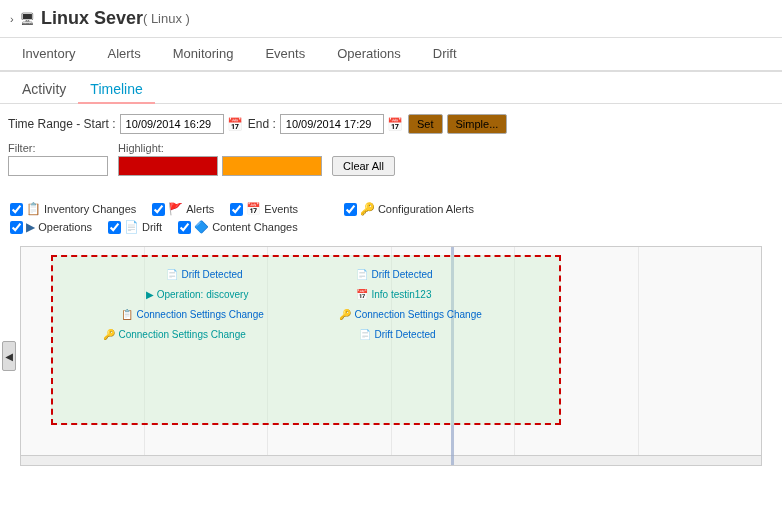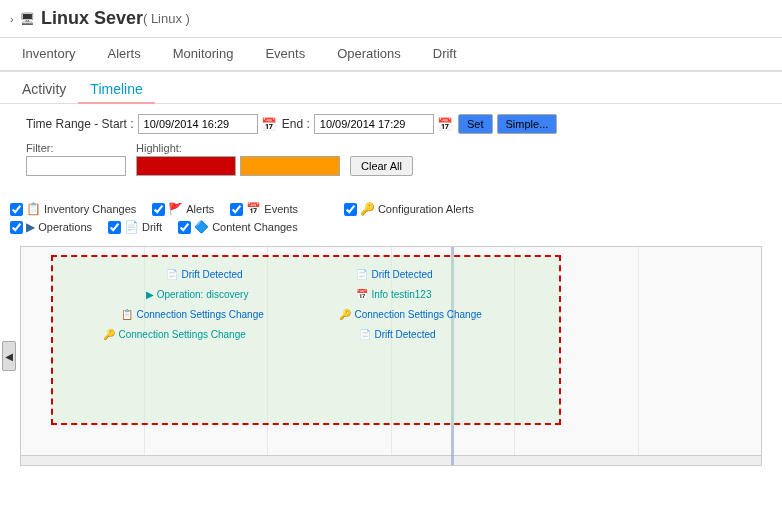--- a/index.html
+++ b/index.html
@@ -23,7 +23,7 @@
     .sub-tab.active { color: #0099cc; border-bottom: 2px solid #fca5a5; }
     
     
-    .controls-area { padding: 10px 26px 6px; }
+    .controls-area { padding: 10px 8px 6px; }
     .time-range-row { display: flex; align-items: center; gap: 4px; margin-bottom: 8px; }
     .time-label { font-size: 12px; color: #333; }
     .time-input { border: 1px solid #aaa; padding: 3px 5px; font-size: 11px; width: 120px; }

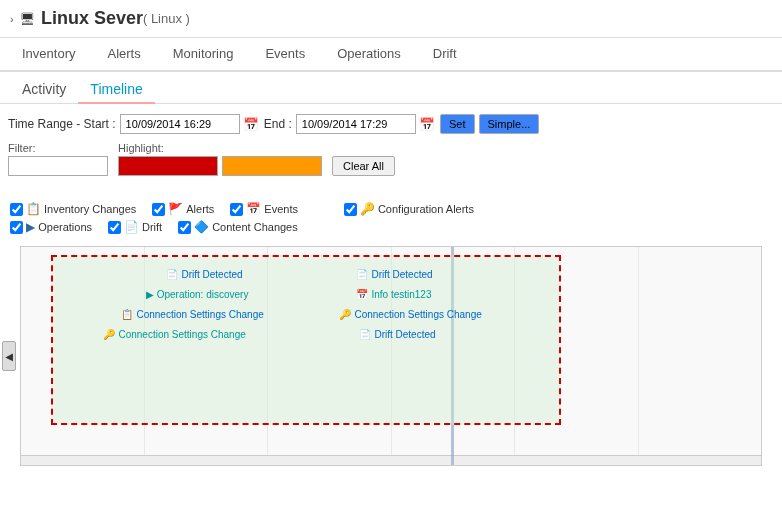--- a/index.html
+++ b/index.html
@@ -26,7 +26,7 @@
     .controls-area { padding: 10px 8px 6px; }
     .time-range-row { display: flex; align-items: center; gap: 4px; margin-bottom: 8px; }
     .time-label { font-size: 12px; color: #333; }
-    .time-input { border: 1px solid #aaa; padding: 3px 5px; font-size: 11px; width: 120px; }
+    .time-input { border: 1px solid #aaa; padding: 3px 5px; font-size: 11px; width: 104px; }
     .cal-icon { font-size: 13px; cursor: pointer; }
     .set-btn, .simple-btn { border: 1px solid #aaa; background: #3b82f6; padding: 3px 8px; font-size: 11px; cursor: pointer; border-radius: 2px; }
     

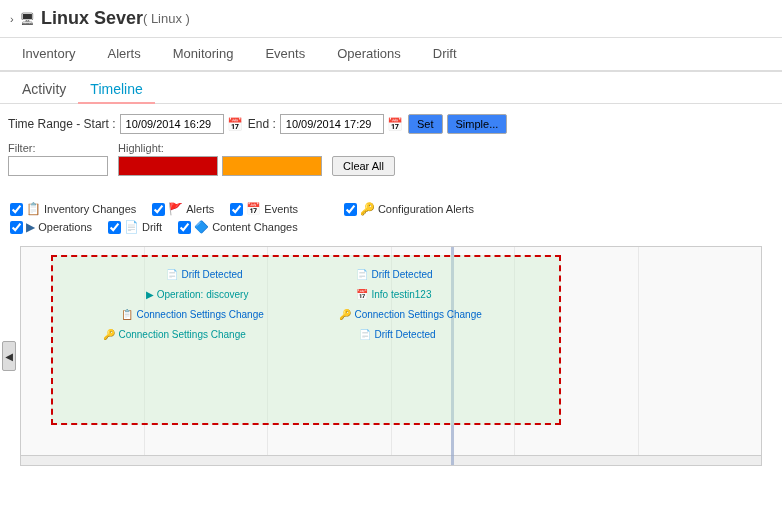--- a/index.html
+++ b/index.html
@@ -28,7 +28,7 @@
     .time-label { font-size: 12px; color: #333; }
     .time-input { border: 1px solid #aaa; padding: 3px 5px; font-size: 11px; width: 104px; }
     .cal-icon { font-size: 13px; cursor: pointer; }
-    .set-btn, .simple-btn { border: 1px solid #aaa; background: #3b82f6; padding: 3px 8px; font-size: 11px; cursor: pointer; border-radius: 2px; }
+    .set-btn, .simple-btn { border: 1px solid #aaa; background: #a16207; padding: 3px 8px; font-size: 11px; cursor: pointer; border-radius: 2px; }
     
     .filter-row { display: flex; align-items: center; gap: 10px; margin-bottom: 16px; }
     .filter-input-red { border: 1px solid #aaa; width: 100px; height: 20px; background: #fff; }

